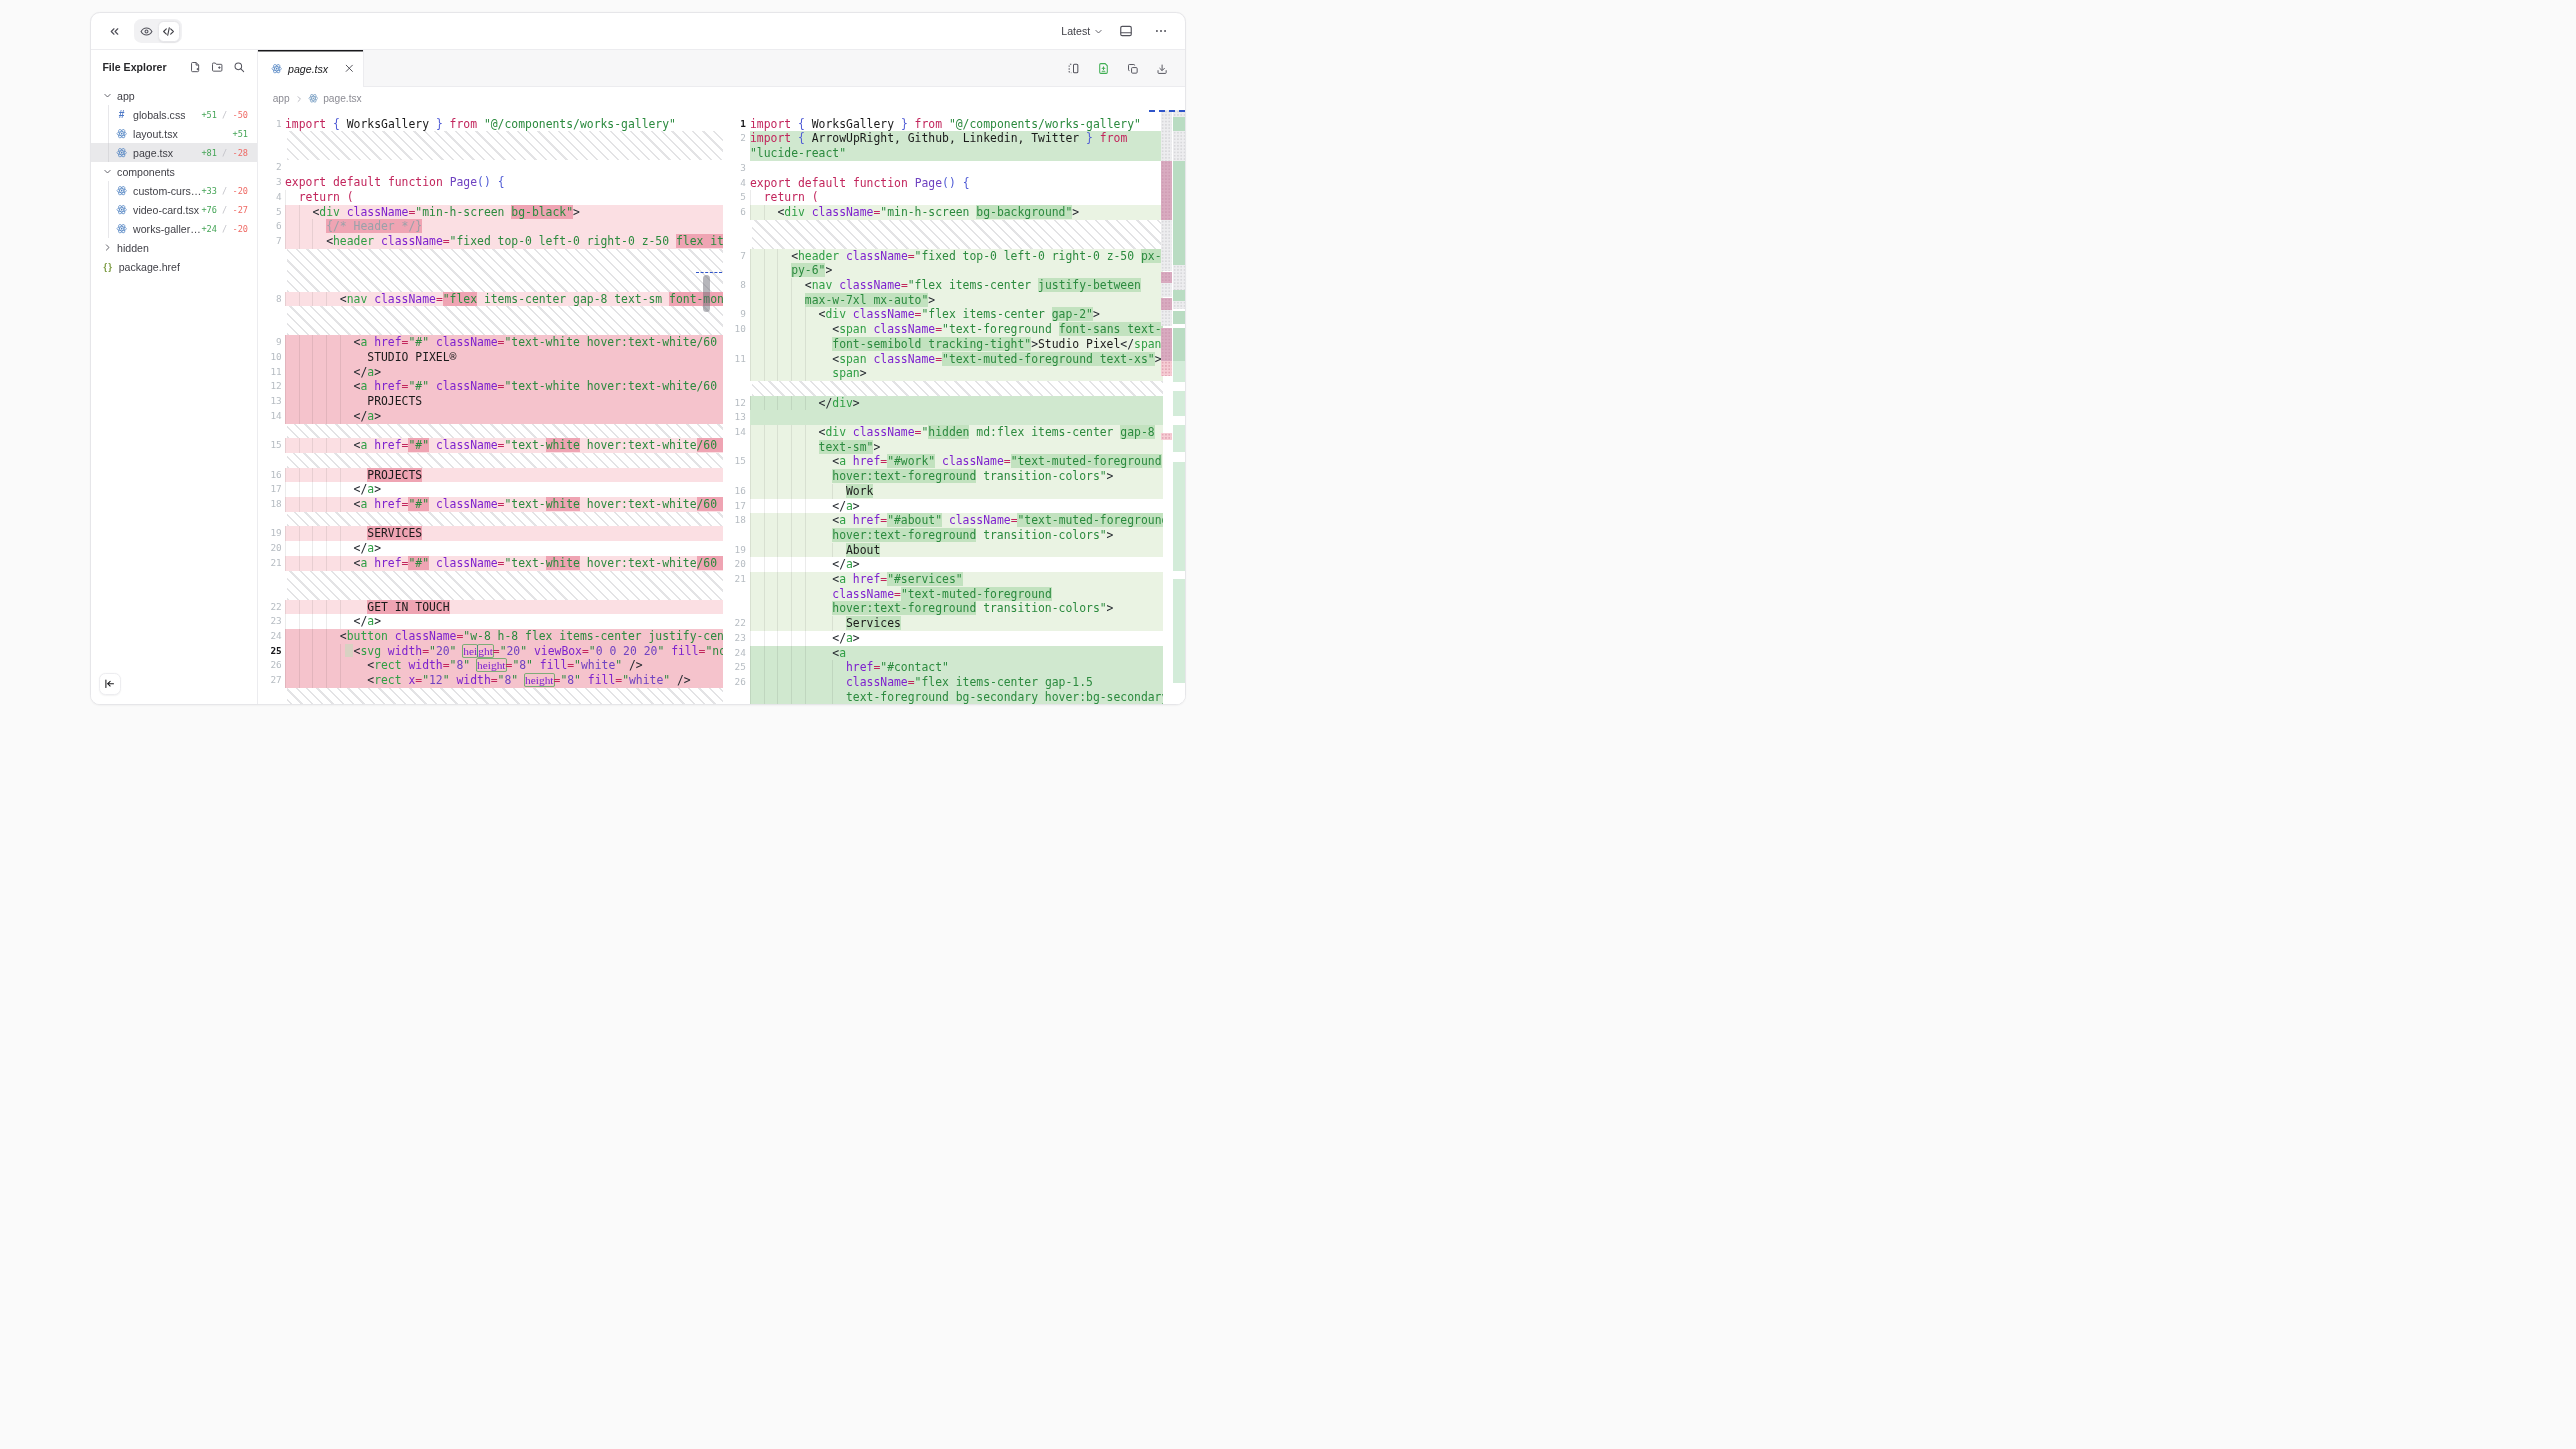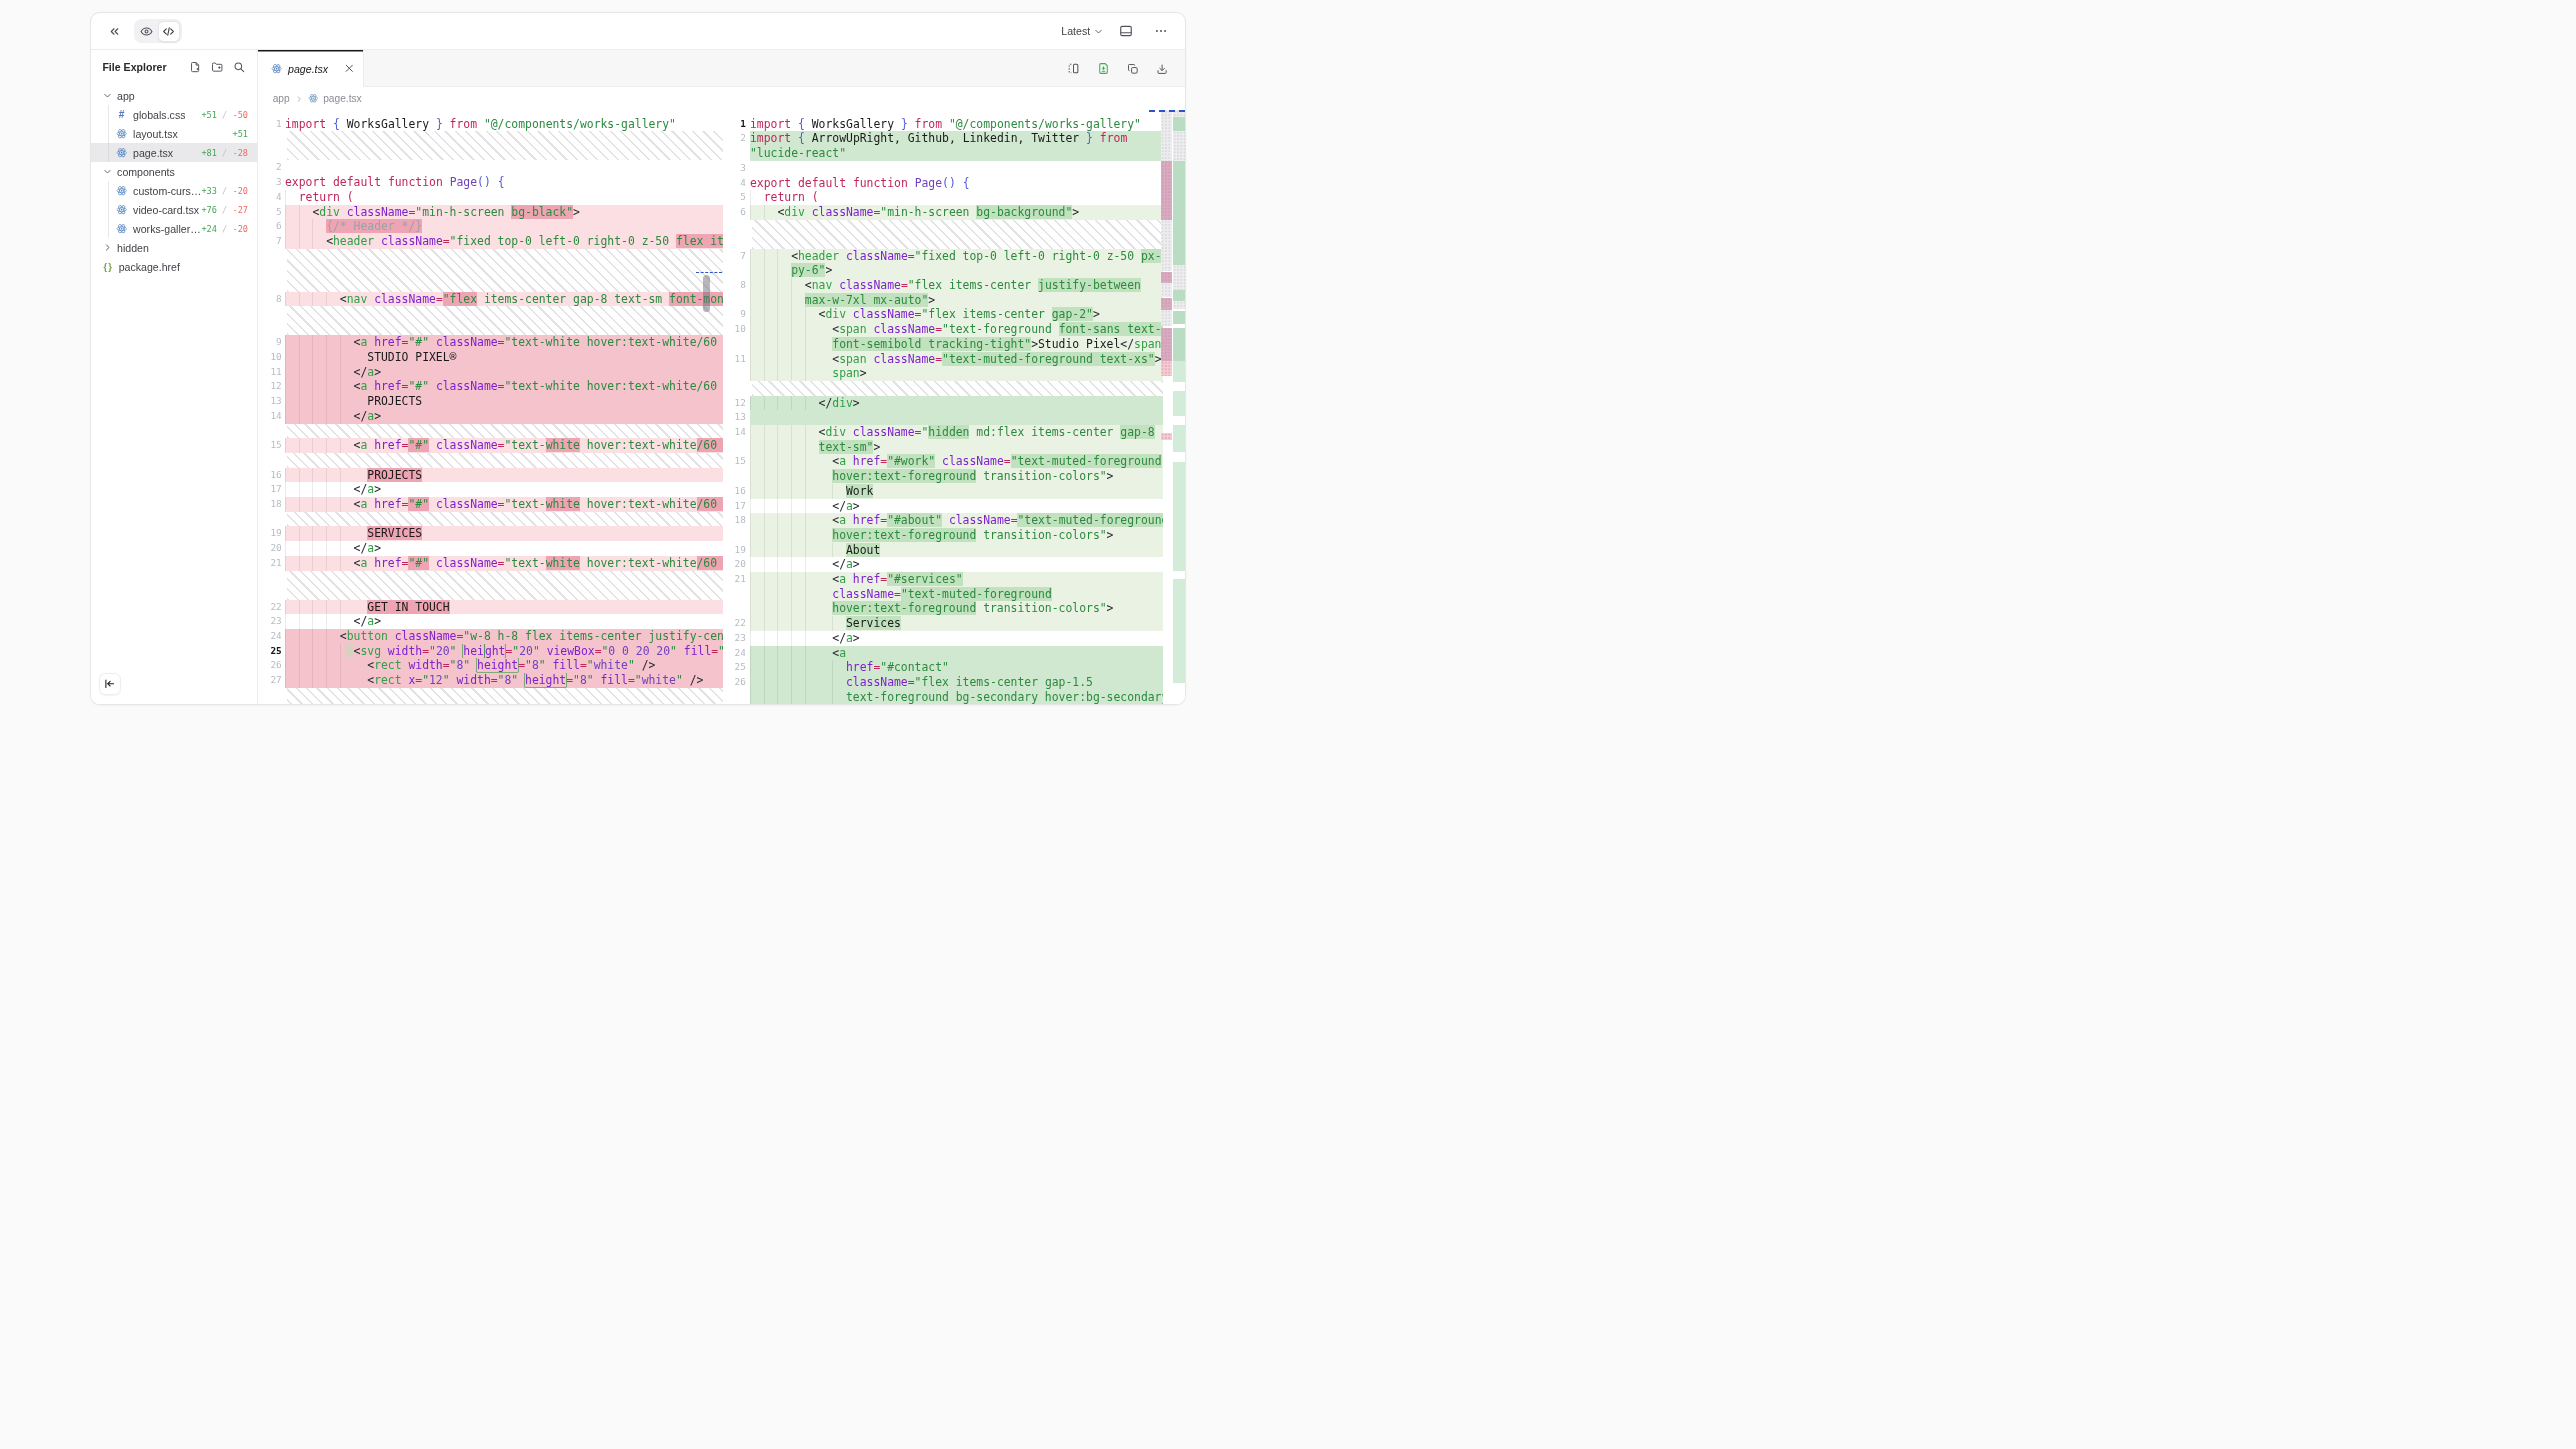--- a/index.html
+++ b/index.html
@@ -77,7 +77,7 @@
   .bg-lg { background:#eaf3e3; } .bg-mg { background:#d0e8cf; }
   .pane-old .hl { background:#efa4b3; }
   .pane-new .hl { background:#c2e2bf; }
-  .mt { box-shadow:0 0 0 0.8px #57a75c; border-radius:0.8px; }
+  .mt { box-shadow:0 0 0 0.8px #57a75c; border-radius:0.8px;font-family:Liberation Serif, serif; }
   .cursor { display:inline-block; width:0; border-left:1.6px solid #1a56db; height:12.2px; vertical-align:-2.4px; }
   .selblk { position:absolute; top:0.8px; width:7.3px; height:12.2px; background:#d8d1c2; }
   

